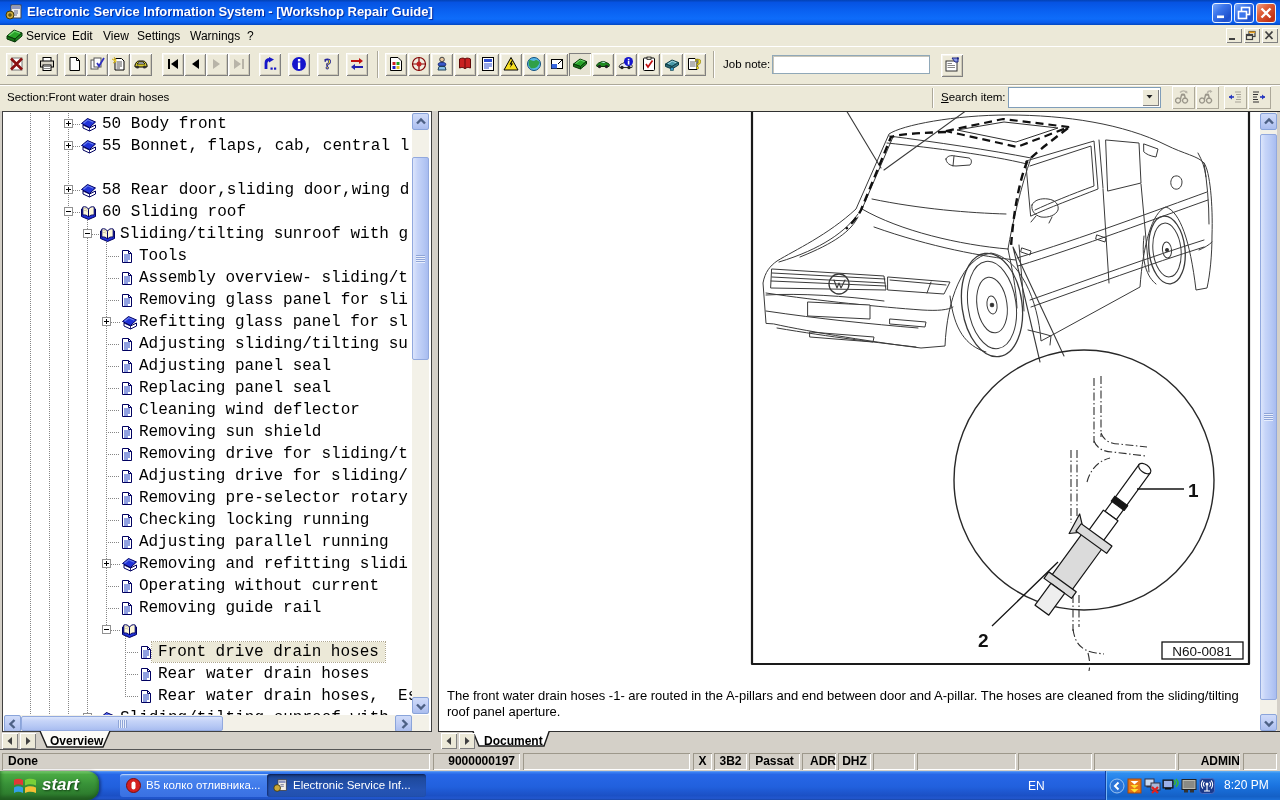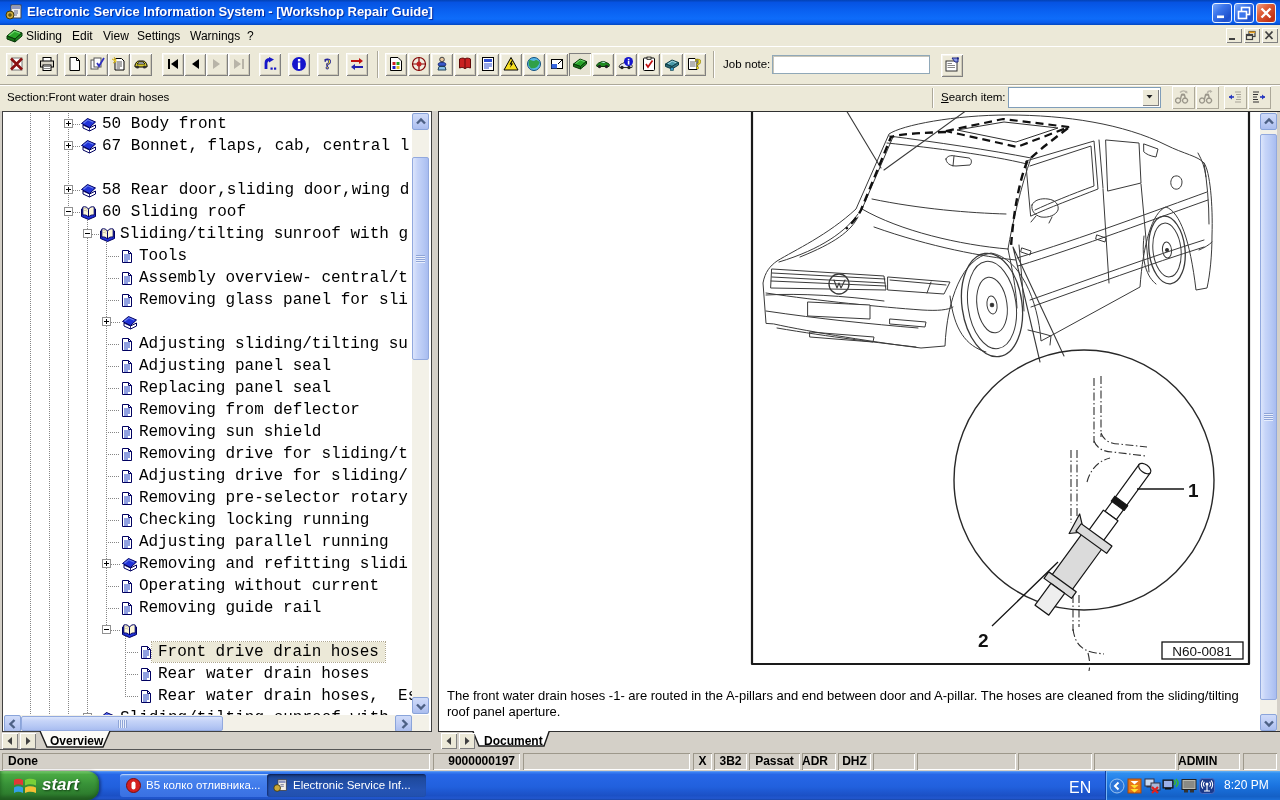--- a/index.html
+++ b/index.html
@@ -129,7 +129,7 @@
   <path d="M10,12 L17,6 L17,9 L10,15 Z" fill="#1e8a1e" stroke="#083808" stroke-width="1"></path>
   <path d="M4,8.6 L9.5,4.2 L15,6.3" fill="none" stroke="#70d870" stroke-width="1.2"></path>
  </svg>
- <span class="mi" style="left:26px">Sliding</span>
+ <span class="mi" style="left:26px">Service</span>
  <span class="mi" style="left:72px">Edit</span>
  <span class="mi" style="left:103px">View</span>
  <span class="mi" style="left:137px">Settings</span>

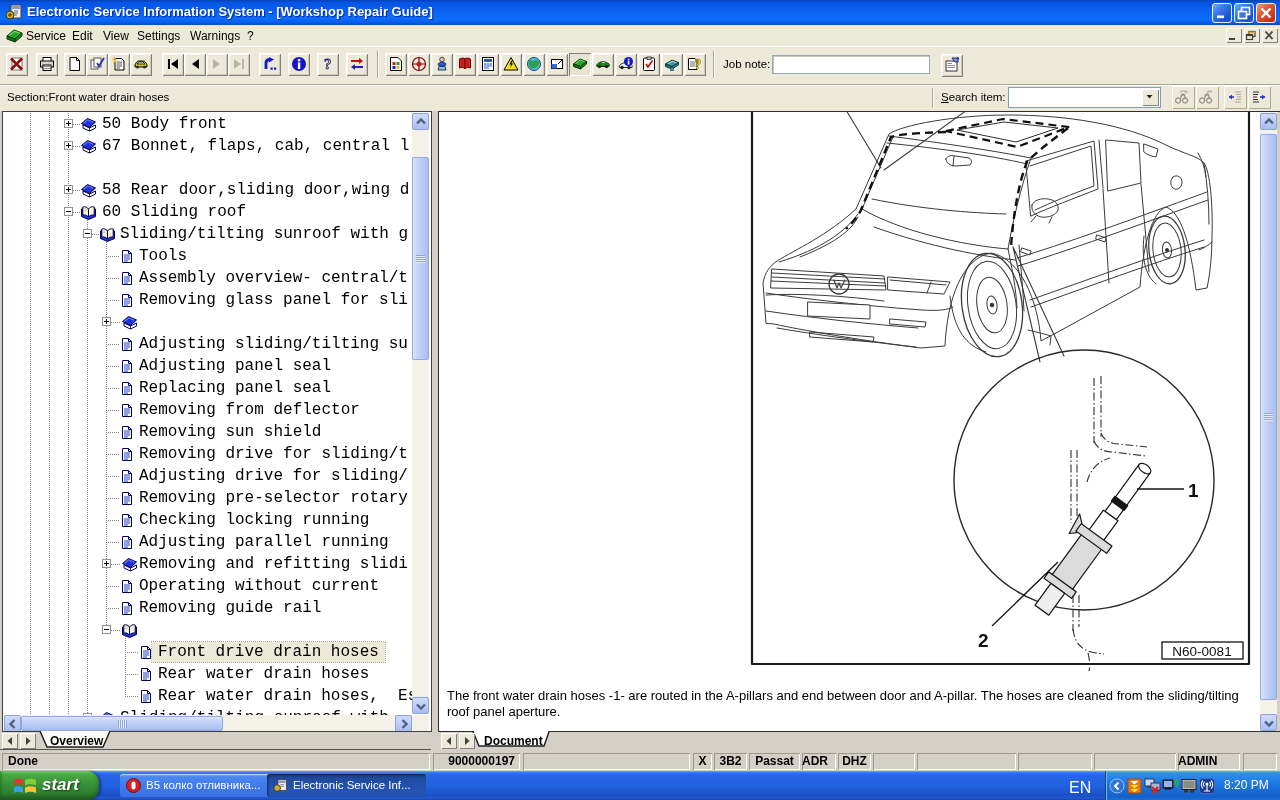--- a/index.html
+++ b/index.html
@@ -411,7 +411,7 @@
             </svg><span class="lbl" style="left:98px">50 Body front</span></div>
 <div class="trow" style="top:22px"><span class="hguide" style="left:69px;top:11px;width:7px"></span><span class="eb plus" style="left:60px"><i></i><b></b></span><svg class="ticon" style="left:76px" width="17" height="15">
               <use href="#bkc"></use>
-            </svg><span class="lbl" style="left:98px">67 Bonnet, flaps, cab, central l</span></div>
+            </svg><span class="lbl" style="left:98px">55 Bonnet, flaps, cab, central l</span></div>
 <div class="trow" style="top:66px"><span class="hguide" style="left:69px;top:11px;width:7px"></span><span class="eb plus" style="left:60px"><i></i><b></b></span><svg class="ticon" style="left:76px" width="17" height="15">
               <use href="#bkc"></use>
             </svg><span class="lbl" style="left:98px">58 Rear door,sliding door,wing d</span></div>

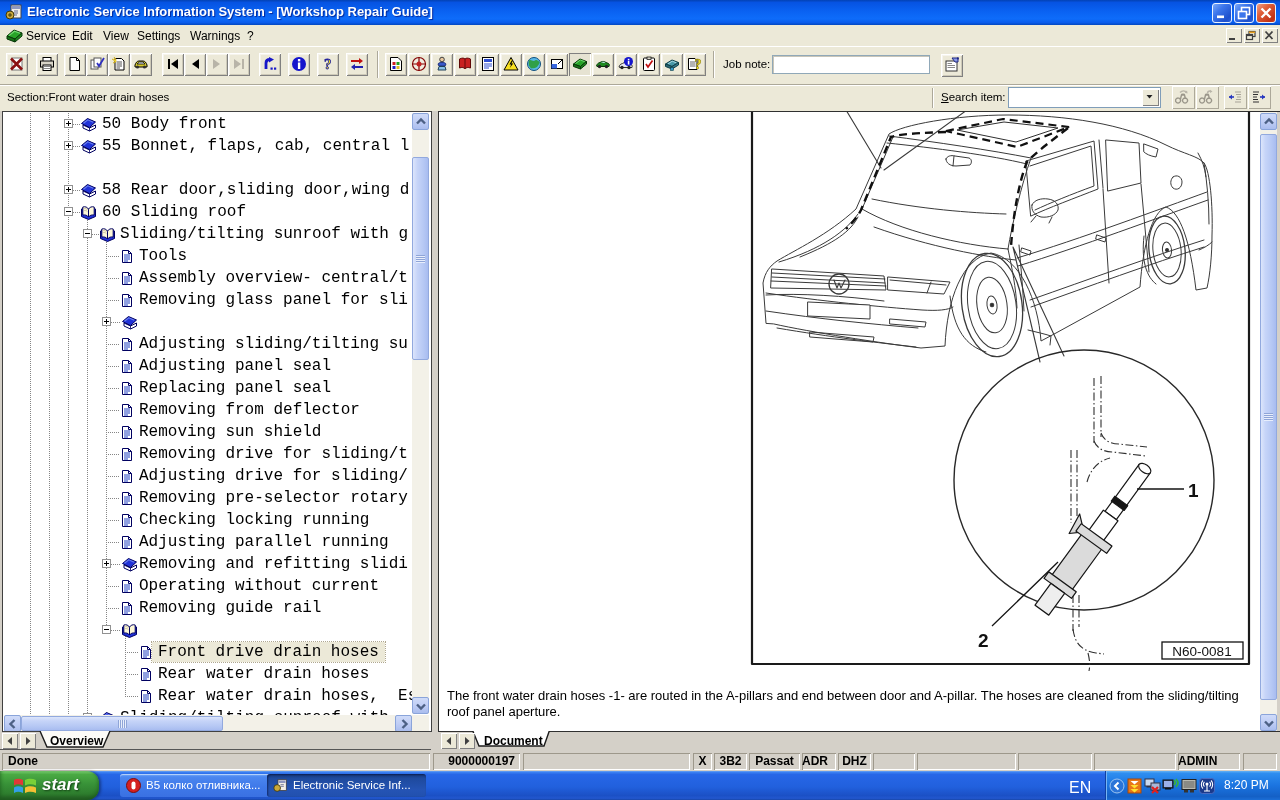--- a/index.html
+++ b/index.html
@@ -426,7 +426,7 @@
             </svg><span class="lbl" style="left:135px">Tools</span></div>
 <div class="trow" style="top:154px"><span class="hguide" style="left:102px;top:11px;width:14px"></span><svg class="ticon" style="left:117px" width="12" height="15">
               <use href="#doc"></use>
-            </svg><span class="lbl" style="left:135px">Assembly overview- central/t</span></div>
+            </svg><span class="lbl" style="left:135px">Assembly overview- sliding/t</span></div>
 <div class="trow" style="top:176px"><span class="hguide" style="left:102px;top:11px;width:14px"></span><svg class="ticon" style="left:117px" width="12" height="15">
               <use href="#doc"></use>
             </svg><span class="lbl" style="left:135px">Removing glass panel for sli</span></div>

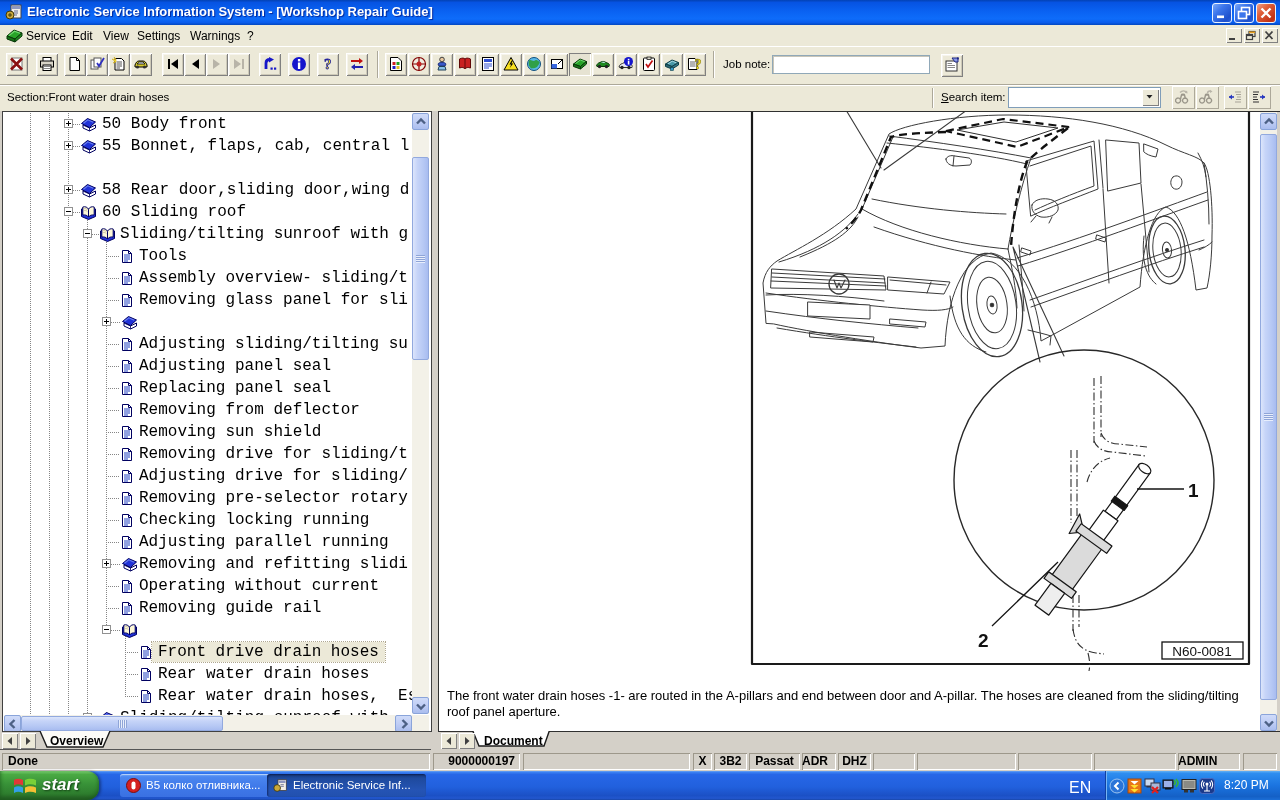--- a/index.html
+++ b/index.html
@@ -432,7 +432,7 @@
             </svg><span class="lbl" style="left:135px">Removing glass panel for sli</span></div>
 <div class="trow" style="top:198px"><span class="hguide" style="left:107px;top:11px;width:10px"></span><span class="eb plus" style="left:98px"><i></i><b></b></span><svg class="ticon" style="left:117px" width="17" height="15">
               <use href="#bkc"></use>
-            </svg></div>
+            </svg><span class="lbl" style="left:135px">Refitting glass panel for sl</span></div>
 <div class="trow" style="top:220px"><span class="hguide" style="left:102px;top:11px;width:14px"></span><svg class="ticon" style="left:117px" width="12" height="15">
               <use href="#doc"></use>
             </svg><span class="lbl" style="left:135px">Adjusting sliding/tilting su</span></div>

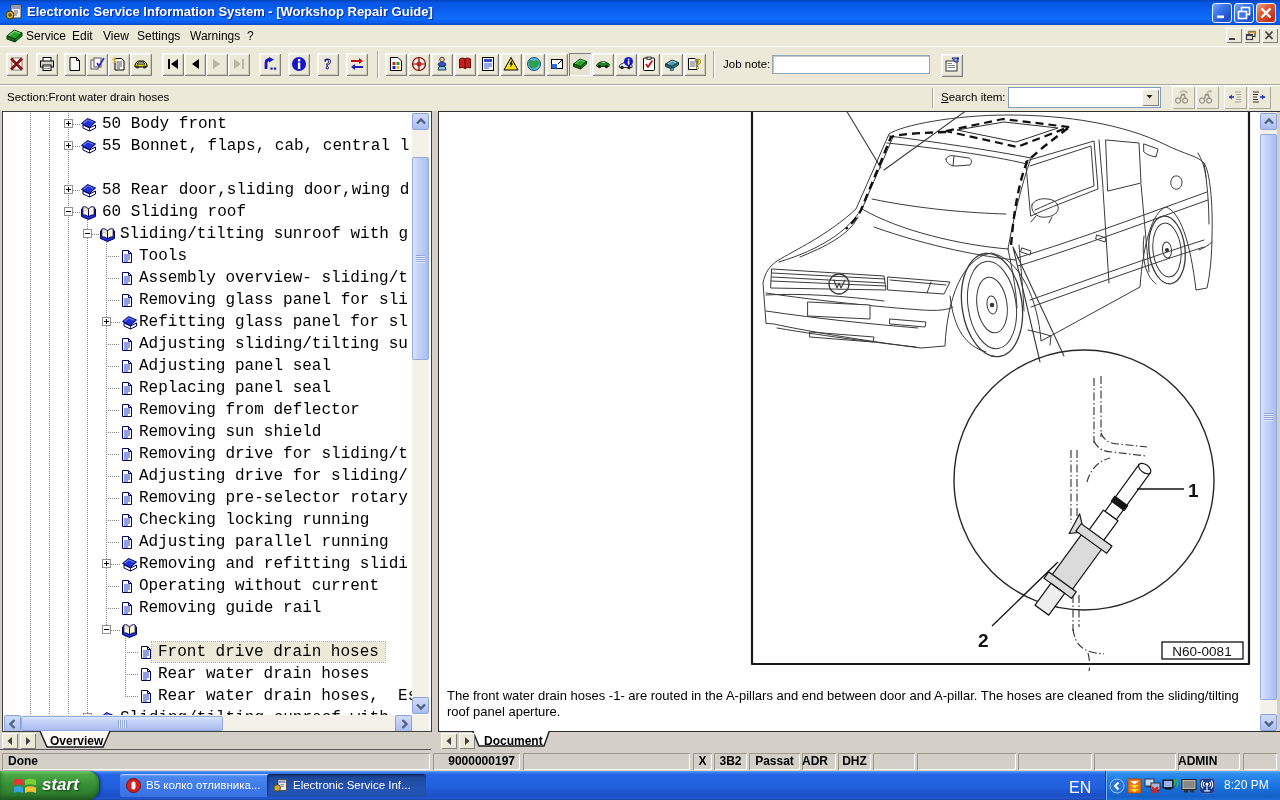--- a/index.html
+++ b/index.html
@@ -444,7 +444,7 @@
             </svg><span class="lbl" style="left:135px">Replacing panel seal</span></div>
 <div class="trow" style="top:286px"><span class="hguide" style="left:102px;top:11px;width:14px"></span><svg class="ticon" style="left:117px" width="12" height="15">
               <use href="#doc"></use>
-            </svg><span class="lbl" style="left:135px">Removing from deflector</span></div>
+            </svg><span class="lbl" style="left:135px">Cleaning wind deflector</span></div>
 <div class="trow" style="top:308px"><span class="hguide" style="left:102px;top:11px;width:14px"></span><svg class="ticon" style="left:117px" width="12" height="15">
               <use href="#doc"></use>
             </svg><span class="lbl" style="left:135px">Removing sun shield</span></div>

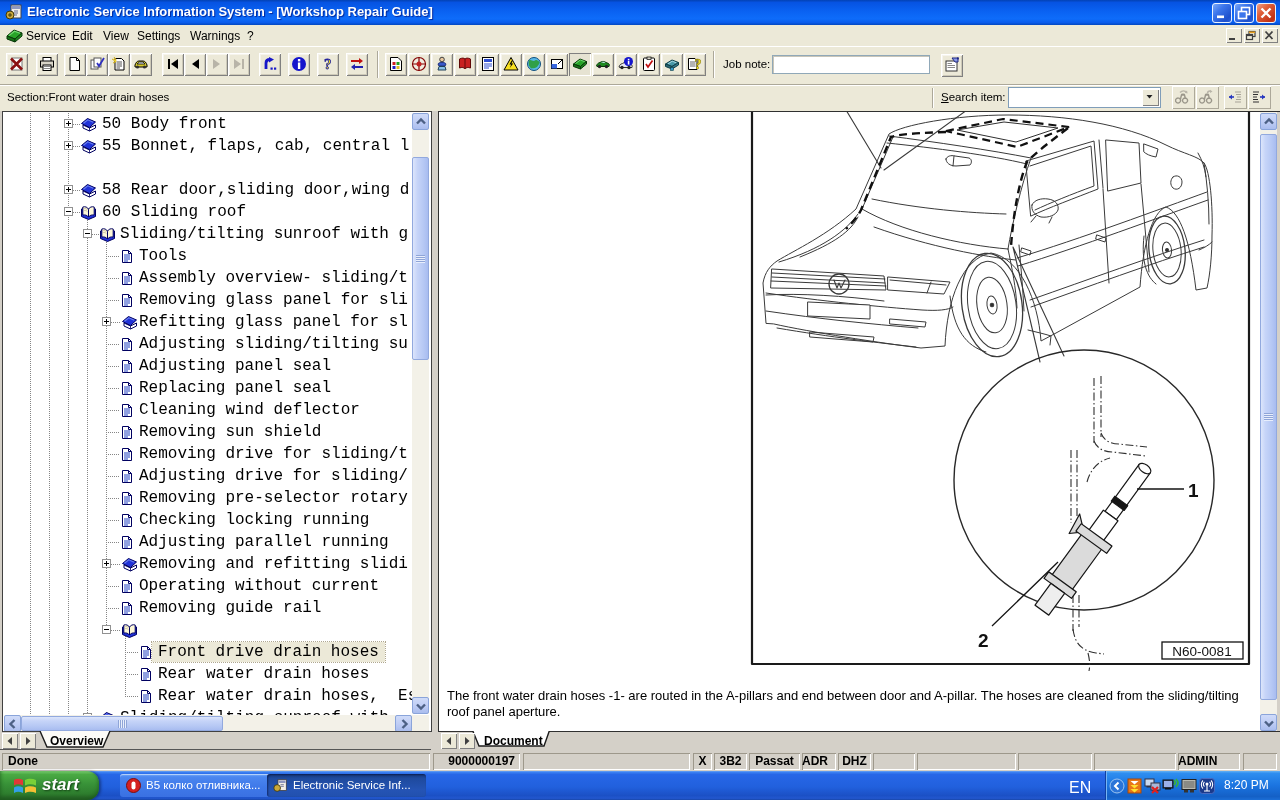--- a/index.html
+++ b/index.html
@@ -697,7 +697,7 @@
  <div class="sp" style="left:693px;width:19px;text-align:center">X</div>
  <div class="sp" style="left:714px;width:33px;text-align:center">3B2</div>
  <div class="sp" style="left:749px;width:51px;text-align:center">Passat</div>
- <div class="sp" style="left:802px;width:34px;text-align:left">ADR</div>
+ <div class="sp" style="left:802px;width:34px;text-align:right">ADR</div>
  <div class="sp" style="left:838px;width:33px;text-align:center">DHZ</div>
  <div class="sp" style="left:873px;width:42px"></div>
  <div class="sp" style="left:917px;width:99px"></div>

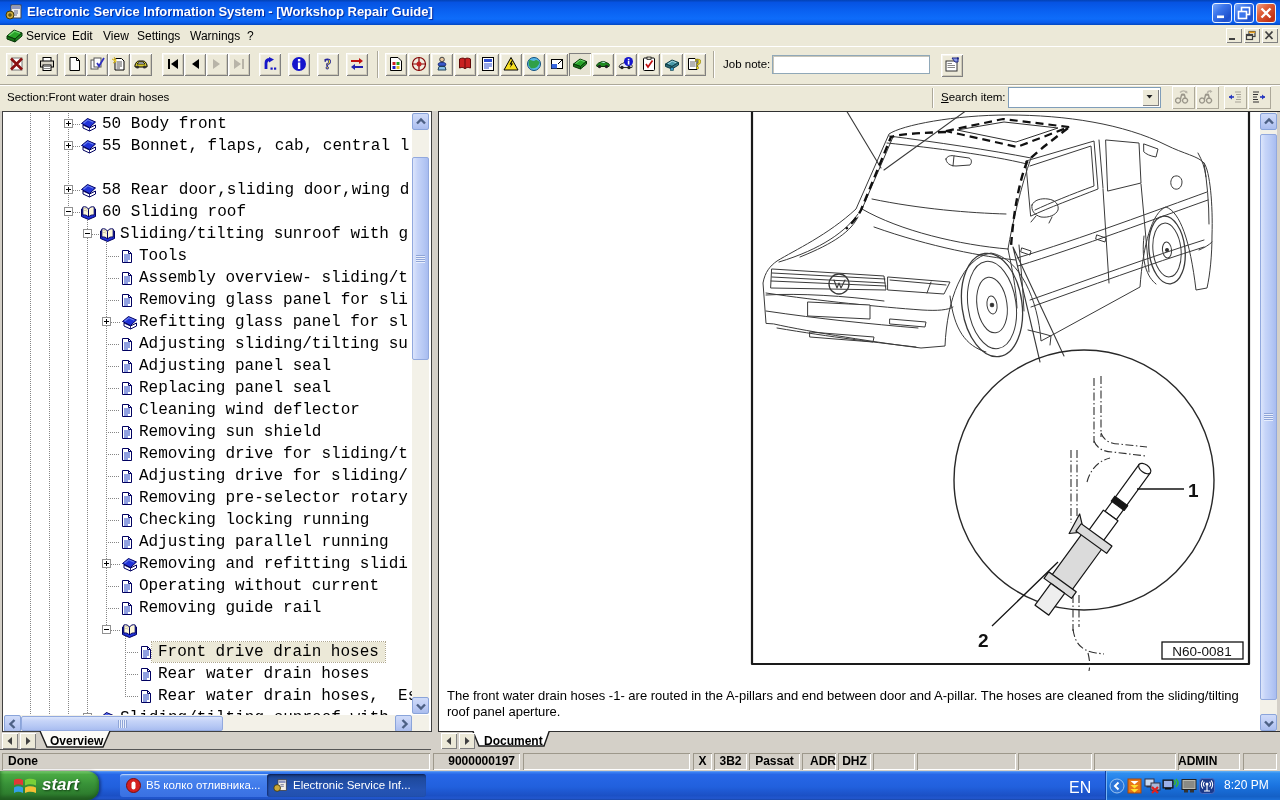--- a/index.html
+++ b/index.html
@@ -703,7 +703,7 @@
  <div class="sp" style="left:917px;width:99px"></div>
  <div class="sp" style="left:1018px;width:74px"></div>
  <div class="sp" style="left:1094px;width:82px"></div>
- <div class="sp" style="left:1178px;width:62px;text-align:left">ADMIN</div>
+ <div class="sp" style="left:1178px;width:62px;text-align:right">ADMIN</div>
  <div class="sp" style="left:1243px;width:34px"></div>
 </div>
 <div id="taskbar" class="abs">

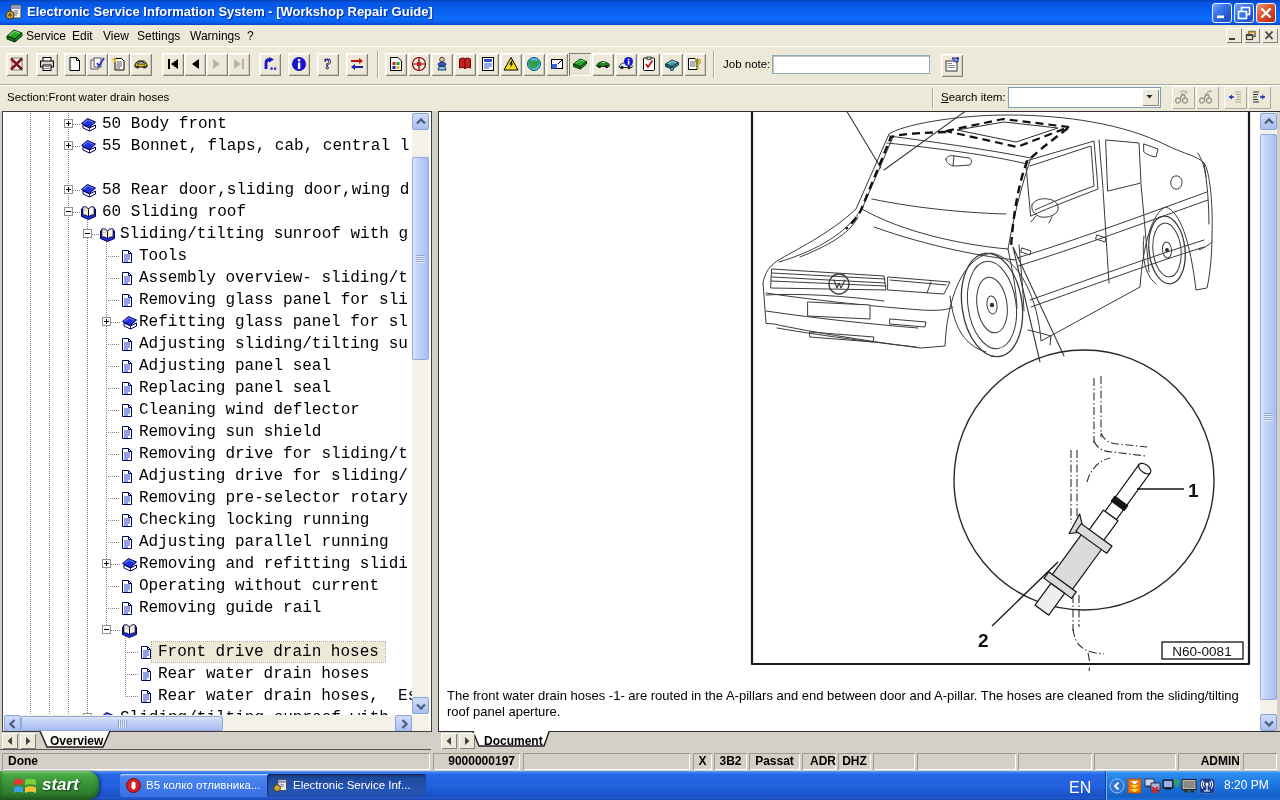--- a/index.html
+++ b/index.html
@@ -732,7 +732,7 @@
         </svg>
   <span class="abs" style="left:26px;top:4.5px">Electronic Service Inf...</span>
  </div>
- <span class="abs" style="left:1069px;top:8px;color:#fff;font-size:16px">EN</span>
+ <span class="abs" style="left:1028px;top:8px;color:#fff;font-size:12px">EN</span>
  <div id="tray">
   <svg class="trayico" style="left:3px" width="16" height="16" viewBox="0 0 16 16">
           <circle cx="8" cy="8" r="7" fill="#2a74d8" stroke="#9cc4f0"></circle>

